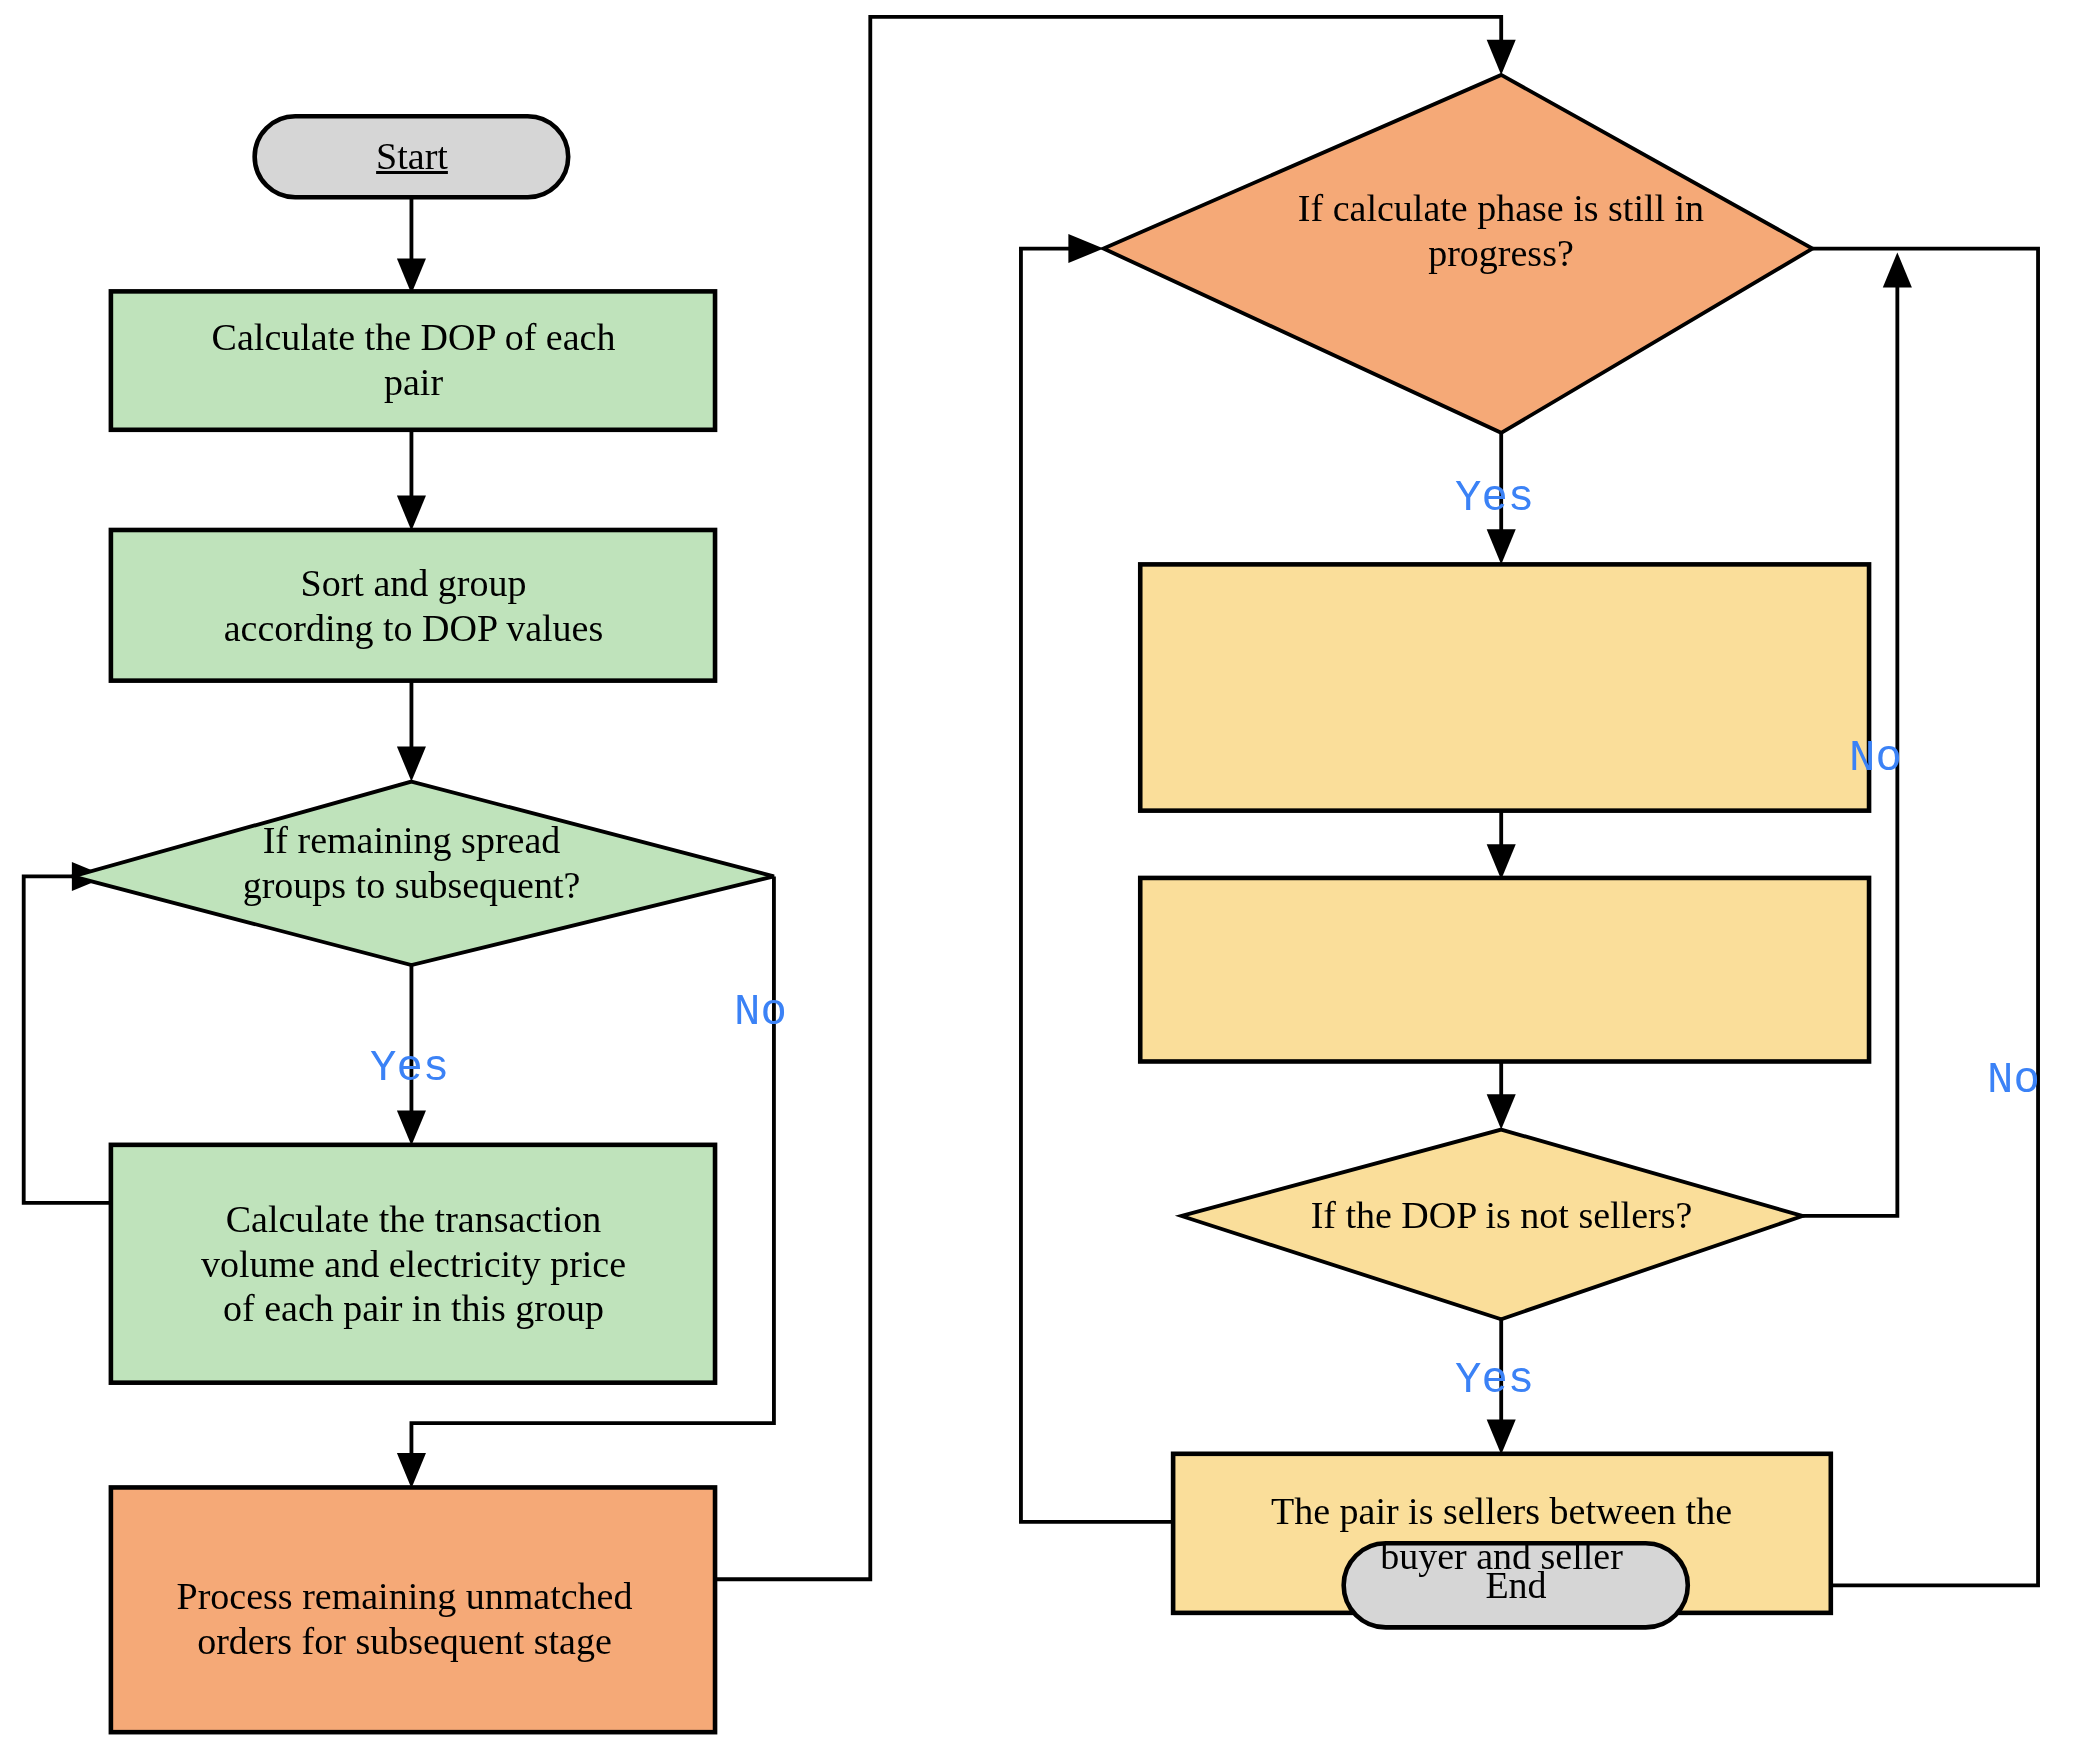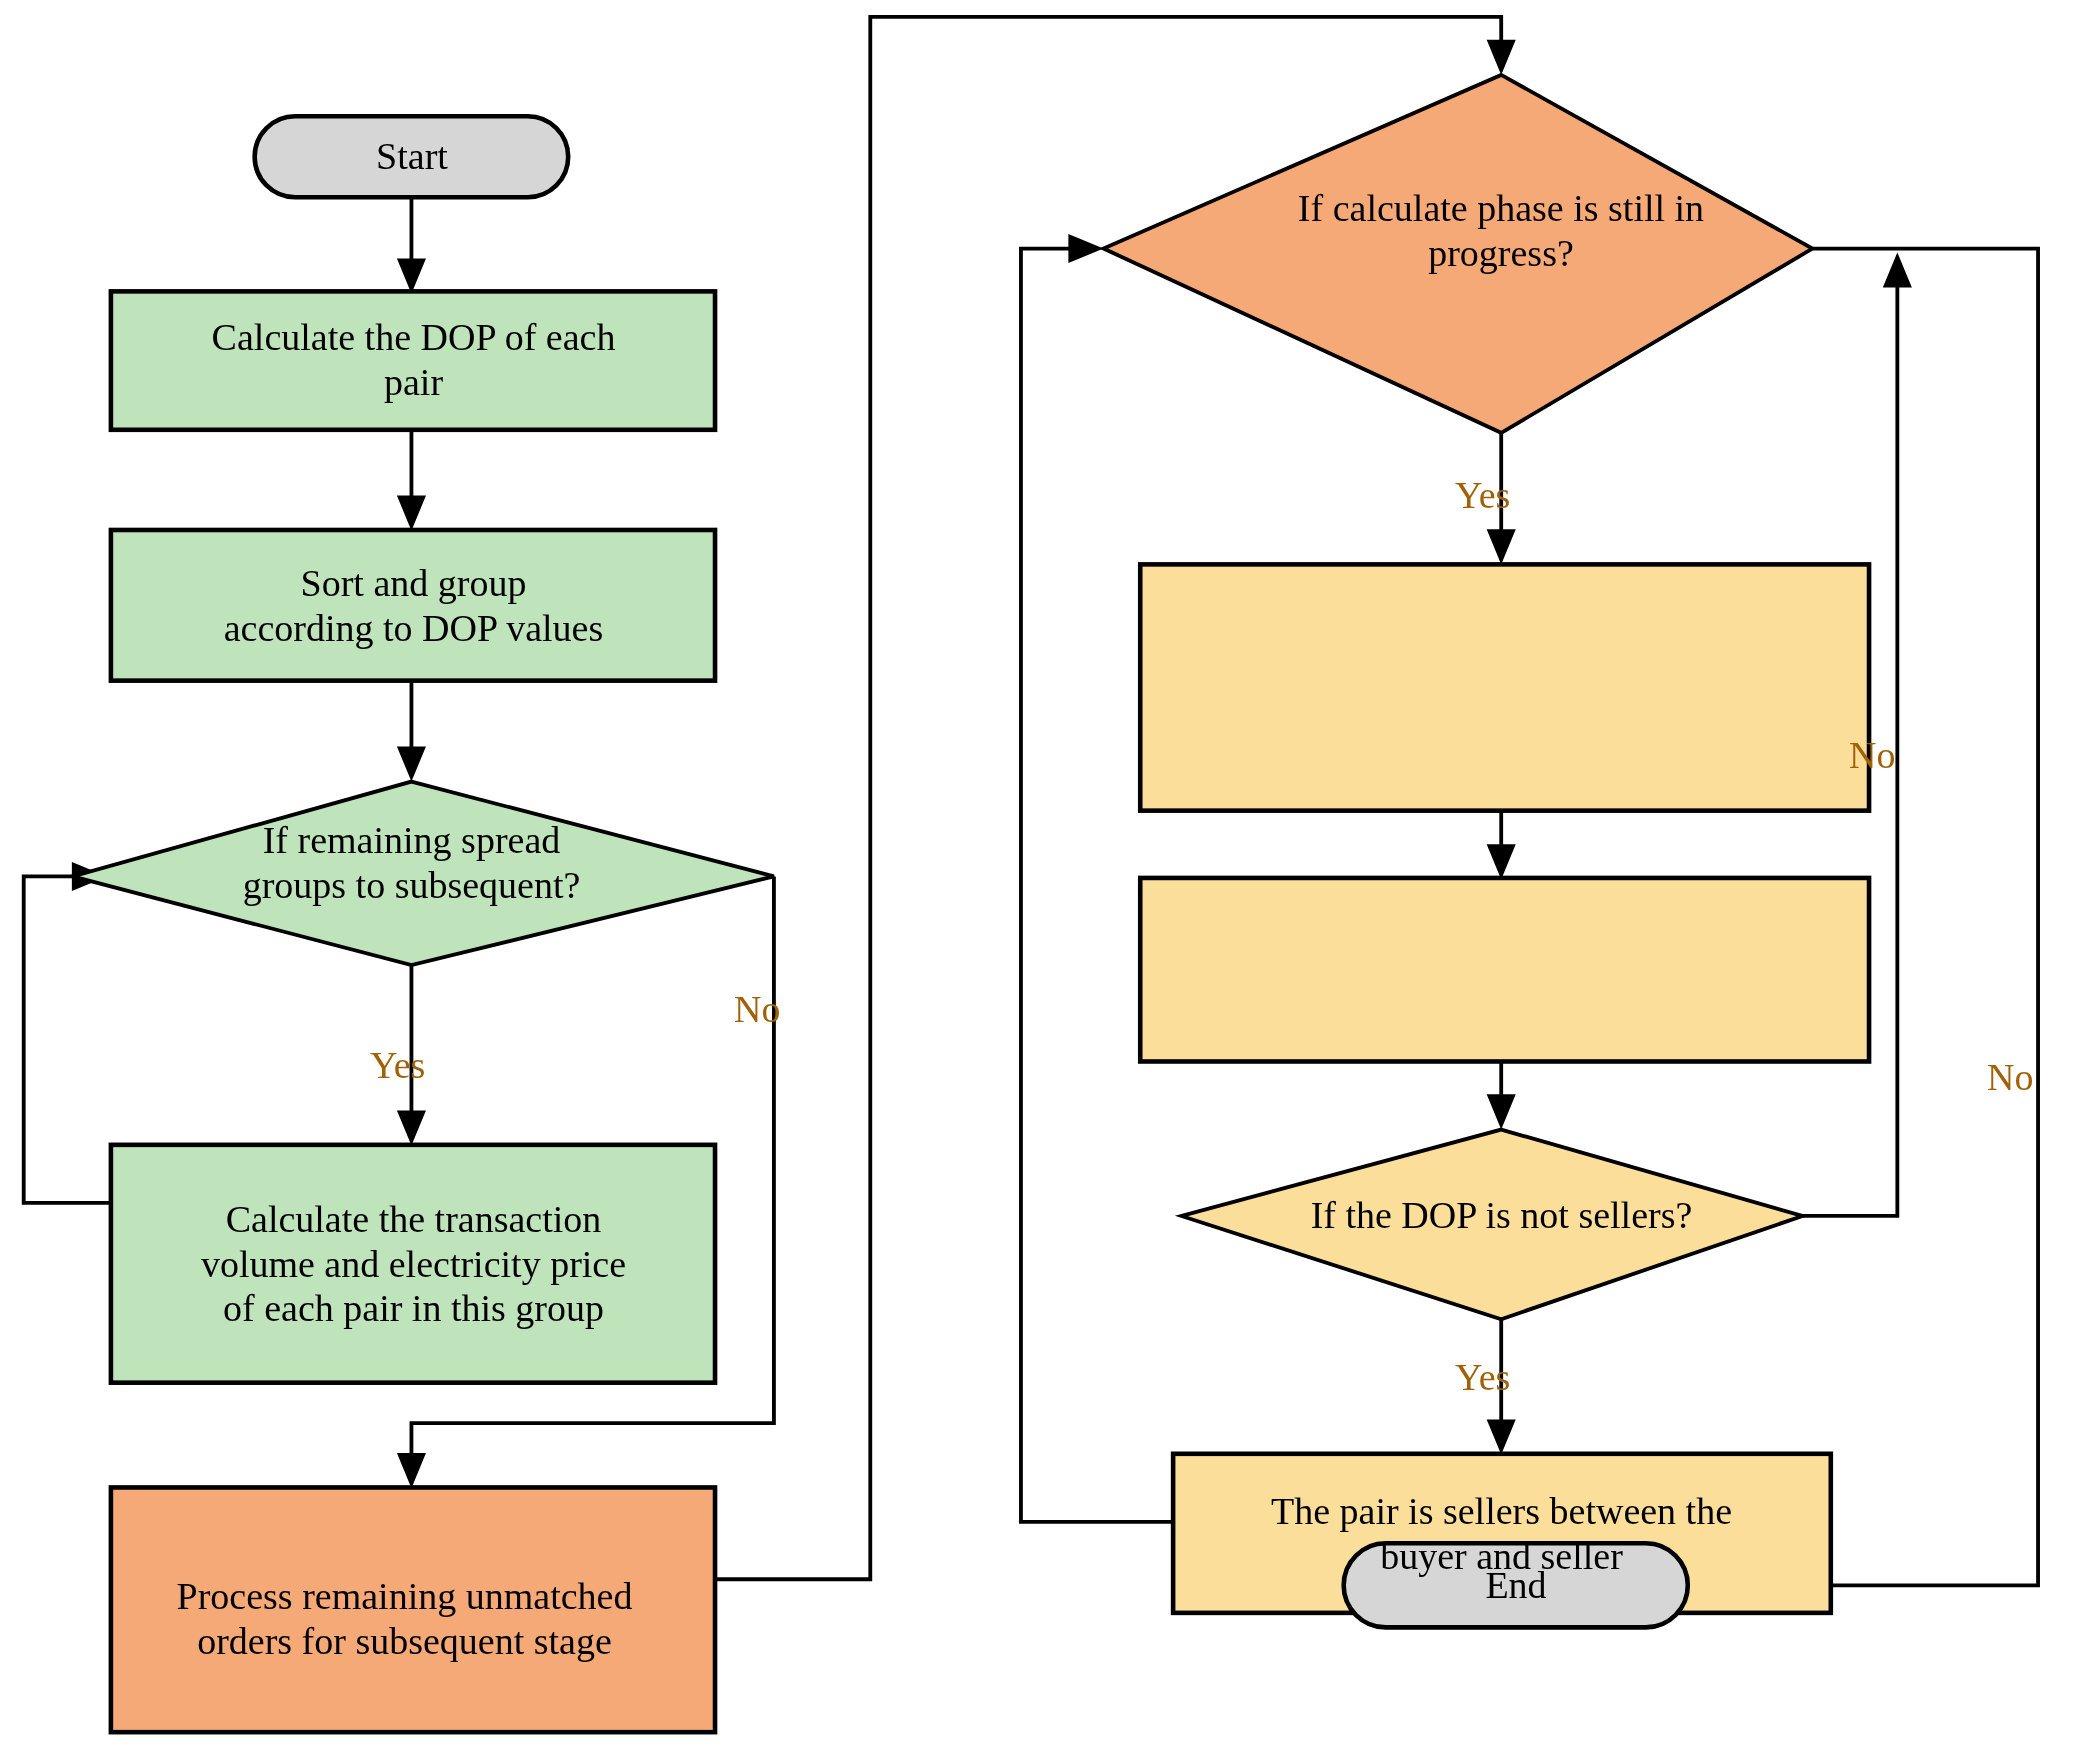--- a/index.html
+++ b/index.html
@@ -150,7 +150,7 @@
 
   </svg>
 
-  <div class="node-text" style="left:255px; top:116px; width:314px; height:81px;">Start</div>
+  <div class="node-text" style="left:255px; top:116px; width:314px; height:81px;text-decoration:underline;">Start</div>
 
   <div class="node-text" style="left:119px; top:291px; width:589px; height:138px;">Calculate the DOP of each
 pair</div>

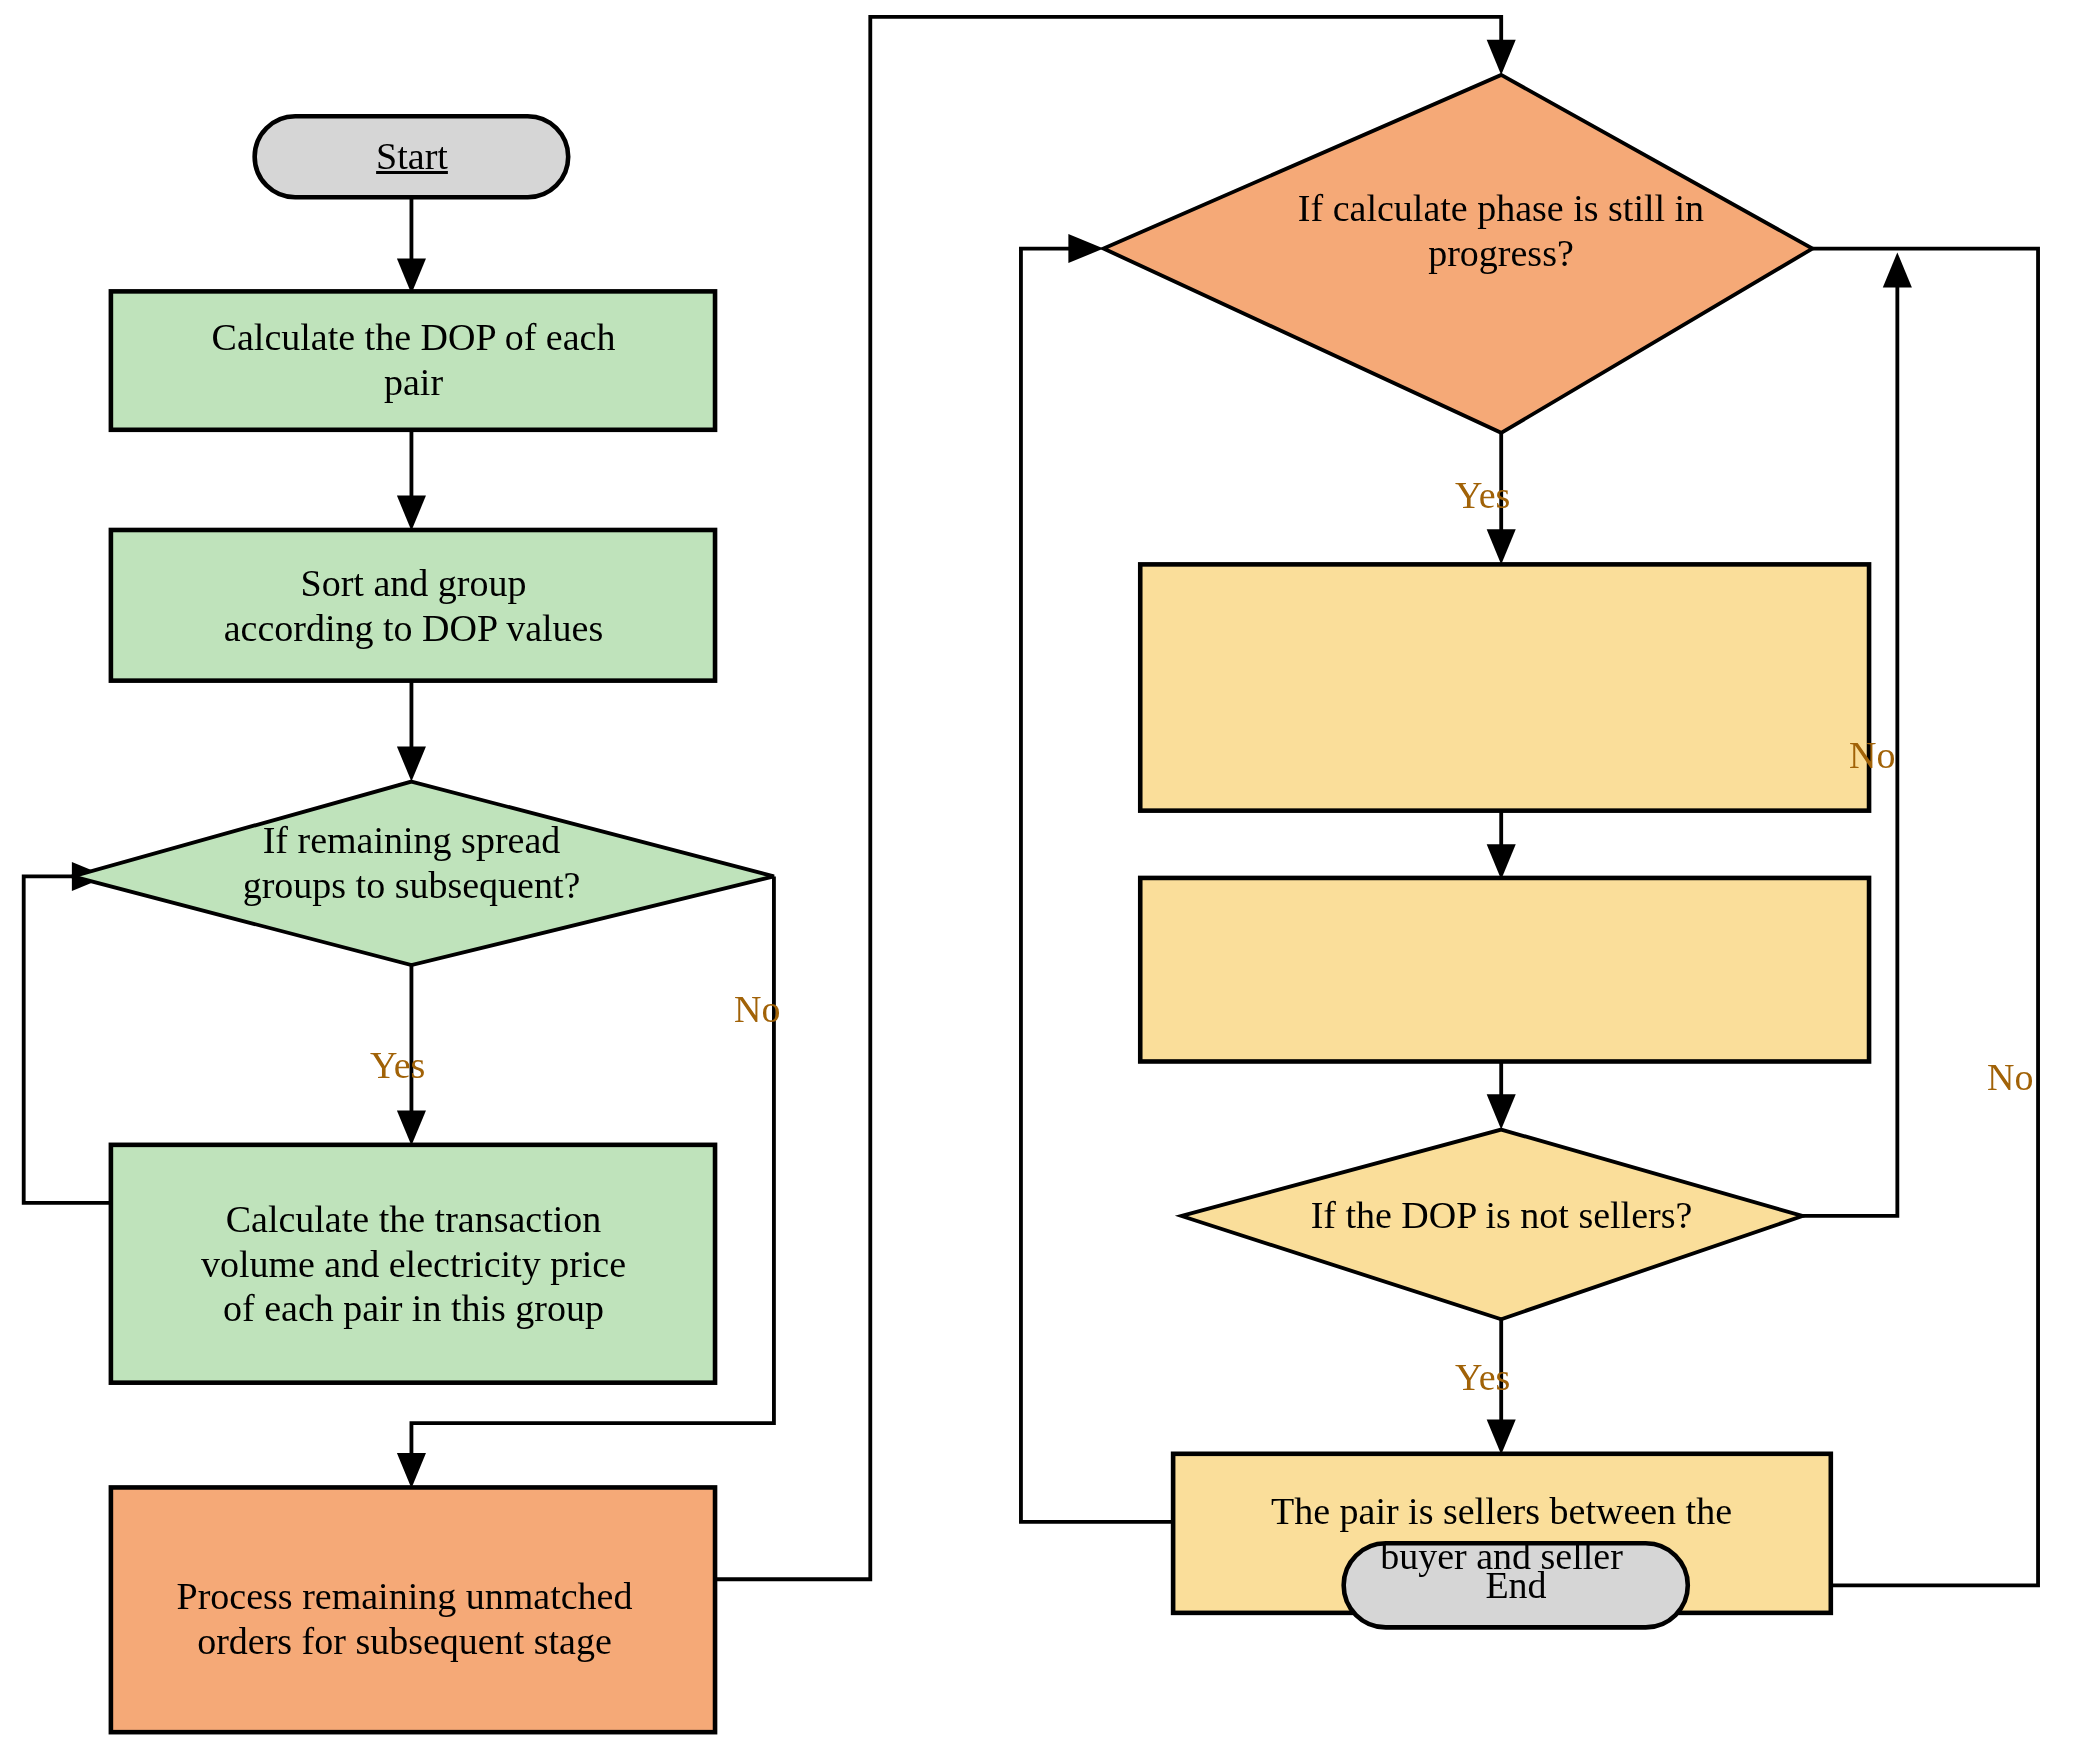--- a/index.html
+++ b/index.html
@@ -36,10 +36,11 @@
   }
   .edge-label {
     position: absolute;
-    color: #a16207;
-    font-size: 38px;
+    color: #3b82f6;
+    font-size: 44px;
     line-height: 1;
     white-space: nowrap;
+    font-family: Liberation Mono, monospace;
   }
   .shape-rect { stroke: #000000; stroke-width: 6; }
   .shape-diamond { stroke: #000000; stroke-width: 5; }

